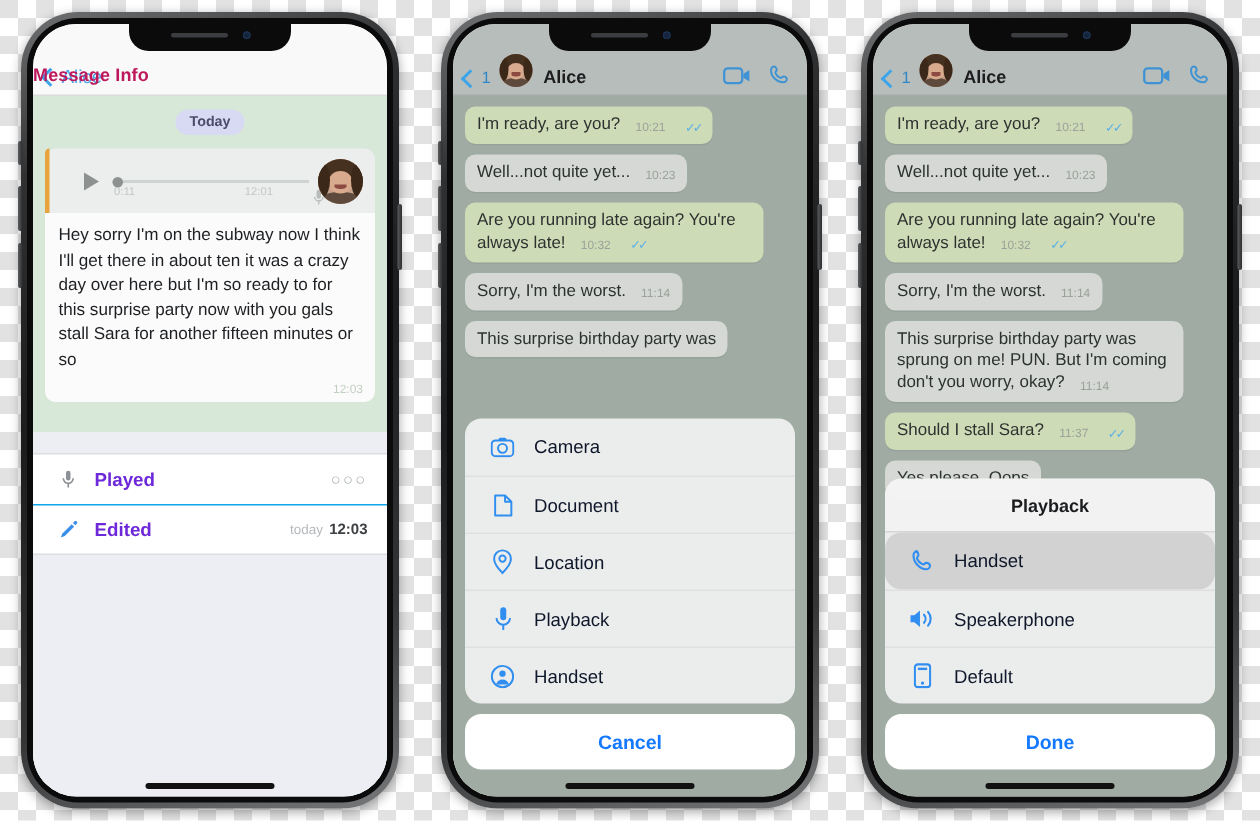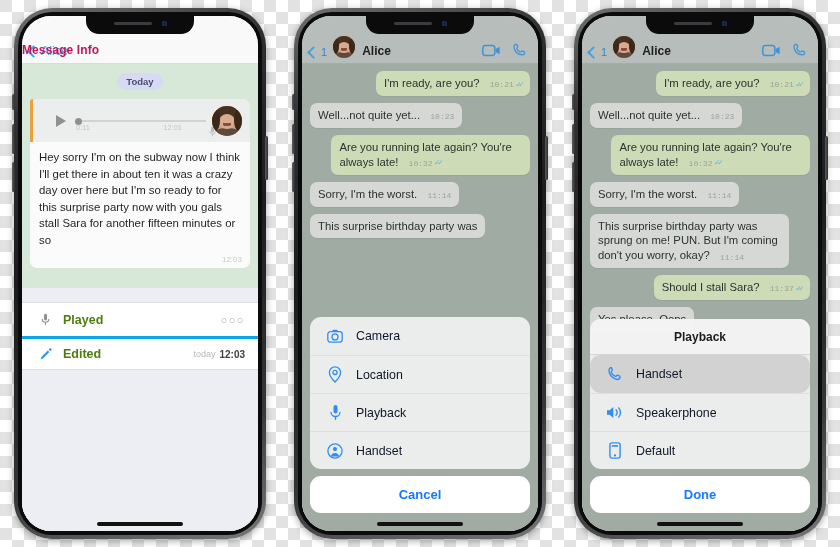--- a/index.html
+++ b/index.html
@@ -117,7 +117,7 @@
   }
 
   .row{display:flex;padding:0 8px;margin-top:7px;}
-  .row.out{justify-content:flex-end;border-radius:11px;}
+  .row.out{justify-content:flex-start;border-radius:11px;}
   .row.in{justify-content:flex-start;}
 
   .bubble{

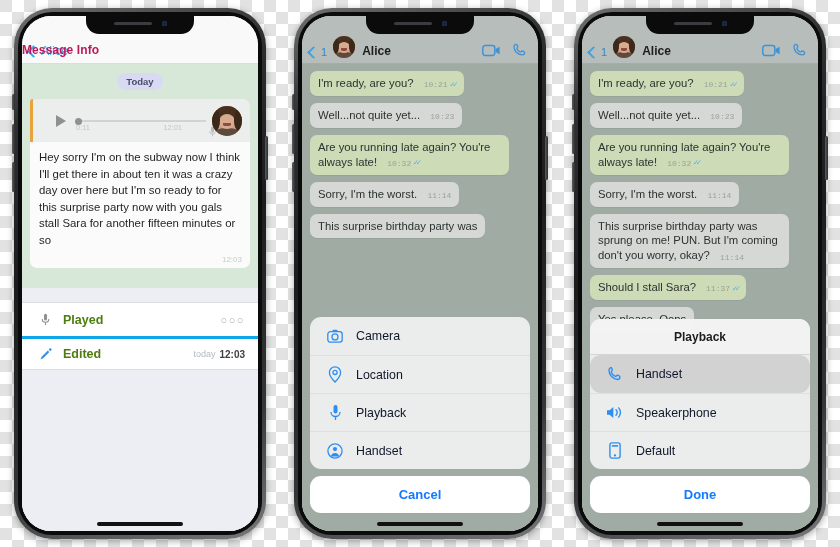--- a/index.html
+++ b/index.html
@@ -132,10 +132,9 @@
   .dim .bubble.in{background:#d5d8d5;color:#2c3230;}
 
   .meta{
-    display:inline-flex;align-items:center;gap:2px;
+    display:inline-flex;align-items:center;gap:13px;
     font-size:8px;color:#9aa29a;margin-left:7px;vertical-align:bottom;
     white-space:nowrap;
-    font-family:Liberation Mono, monospace;
   }
   .ticks{color:#5bb0e8;font-size:8.5px;letter-spacing:-2px;}
 

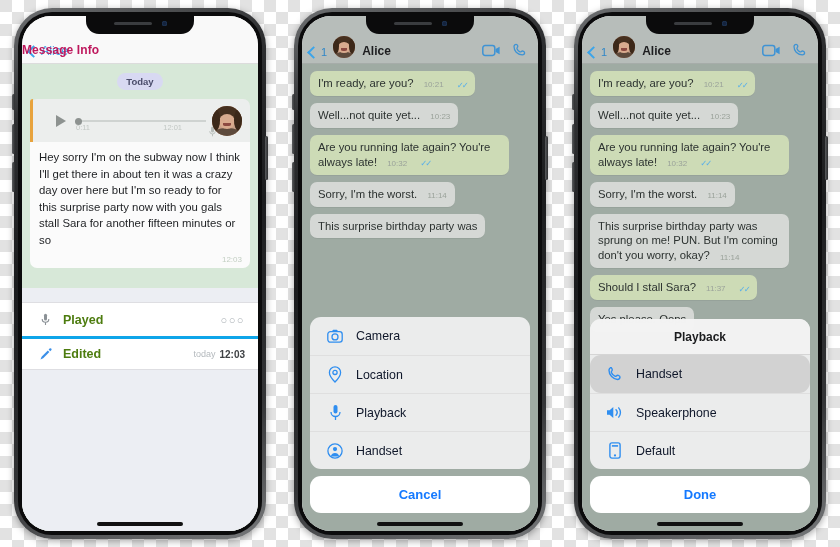--- a/index.html
+++ b/index.html
@@ -179,7 +179,7 @@
   }
   .info-row + .info-row{border-top:3px solid #0ea5e9;}
   .info-icon{width:20px;display:flex;justify-content:center;align-items:center;flex:none;}
-  .info-label{font-size:12.5px;font-weight:bold;color:#4d7c0f;margin-left:8px;}
+  .info-label{font-size:12.5px;font-weight:bold;color:#6d28d9;margin-left:8px;}
   .info-right{margin-left:auto;display:flex;align-items:center;gap:4px;}
   .dots{color:#aab0b5;font-size:11px;letter-spacing:1.5px;}
   .info-when{font-size:9px;color:#b4b9bd;}

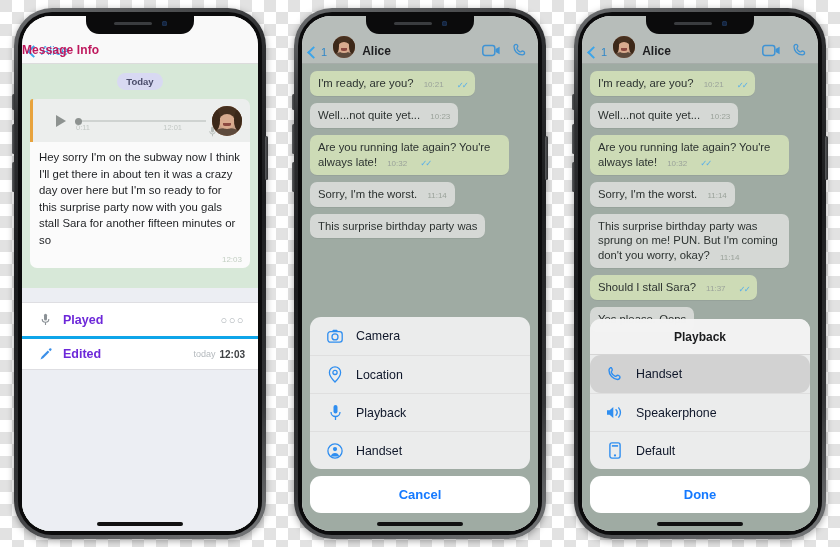--- a/index.html
+++ b/index.html
@@ -411,6 +411,15 @@
           </div>
 
 
+          <div class="sheet-item">
+            <span class="sheet-ico">
+              <svg width="13" height="16" viewBox="0 0 13 16">
+                <path d="M1.1 1.3h6.6l4.2 4.2v9.2H1.1z" stroke="#2f8ef0" stroke-width="1.3" fill="none" stroke-linejoin="round"></path>
+                <path d="M7.7 1.3v4.2h4.2" stroke="#2f8ef0" stroke-width="1.3" fill="none" stroke-linejoin="round"></path>
+              </svg>
+            </span>
+            <span class="sheet-lbl">Document</span>
+          </div>
 
           <div class="sheet-item">
             <span class="sheet-ico">

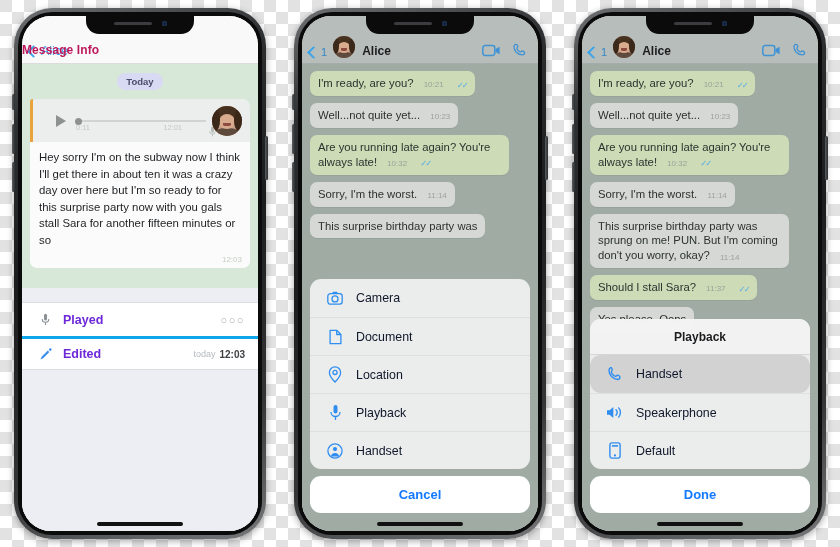--- a/index.html
+++ b/index.html
@@ -177,7 +177,7 @@
   .info-row{
     display:flex;align-items:center;height:33px;padding:0 13px;box-sizing:border-box;
   }
-  .info-row + .info-row{border-top:3px solid #0ea5e9;}
+  .info-row + .info-row{border-top:1px solid #0ea5e9;}
   .info-icon{width:20px;display:flex;justify-content:center;align-items:center;flex:none;}
   .info-label{font-size:12.5px;font-weight:bold;color:#6d28d9;margin-left:8px;}
   .info-right{margin-left:auto;display:flex;align-items:center;gap:4px;}

